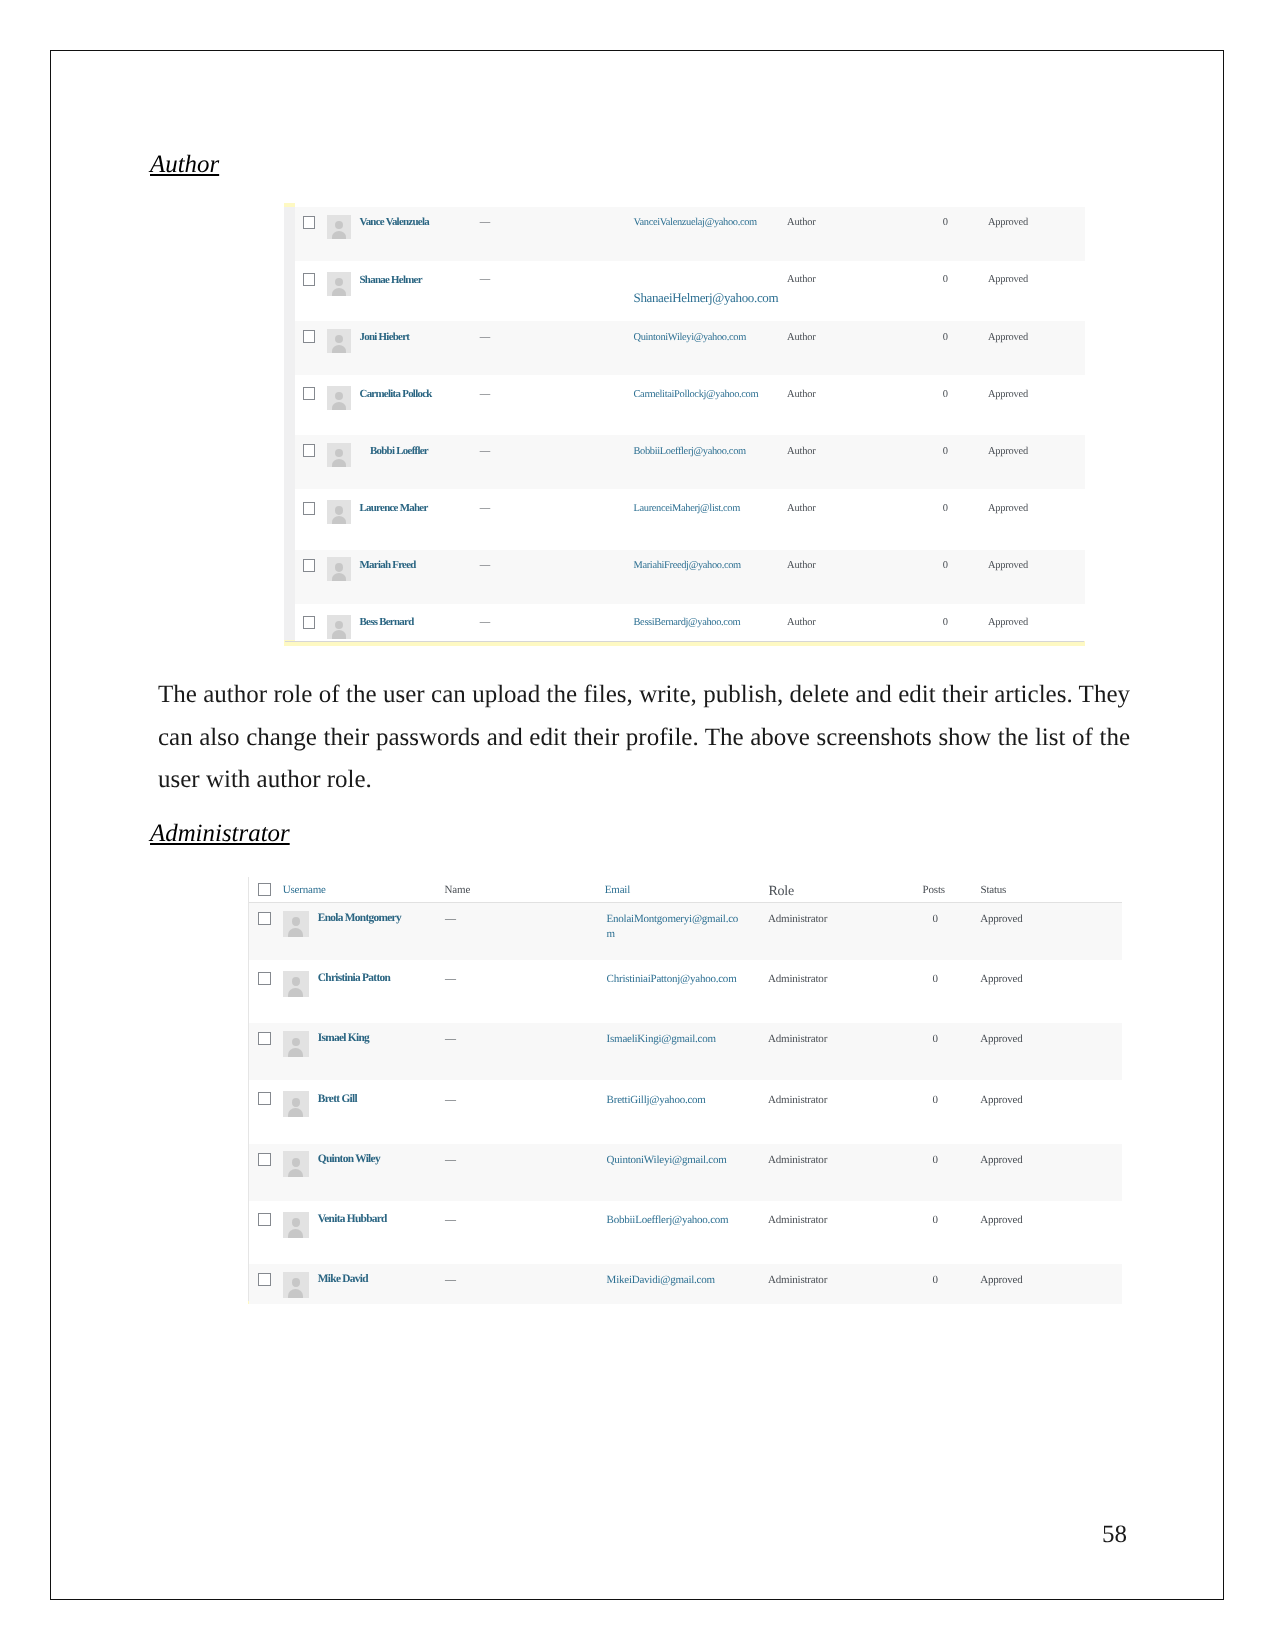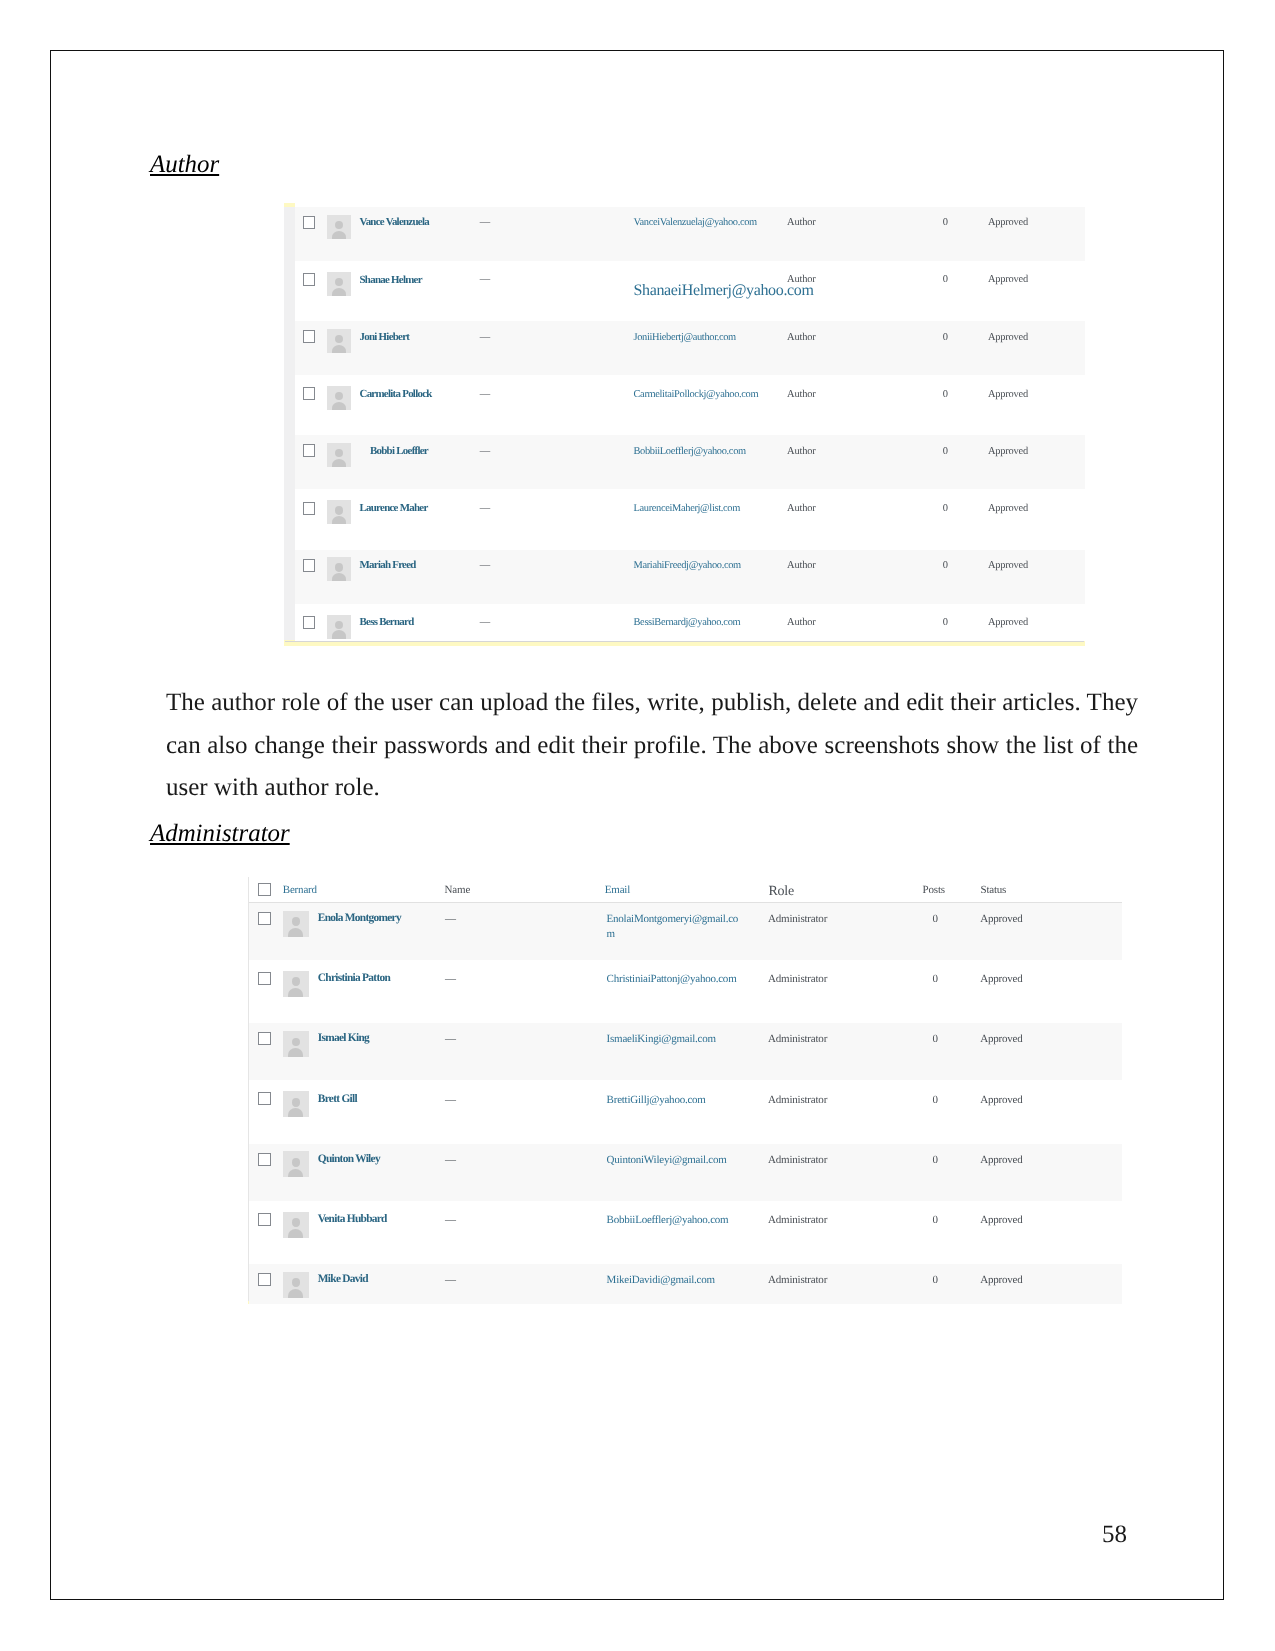--- a/index.html
+++ b/index.html
@@ -136,7 +136,7 @@
           </span>
           <span class="tx uname" style="left:75.5px;top:70.5px;font-size:10.9px;letter-spacing:-0.72px">Shanae Helmer</span>
           <span class="tx dash" style="left:195.7px;top:71.4px;font-size:10.45px">—</span>
-          <span class="tx email" style="left:349.5px;top:79px;font-size:16px;letter-spacing:-0.35px">ShanaeiHelmerj@yahoo.com</span>
+          <span class="tx email" style="left:349.5px;top:87px;font-size:13px;letter-spacing:-0.35px">ShanaeiHelmerj@yahoo.com</span>
           <span class="tx plain" style="left:503.1px;top:71.4px;font-size:10.45px;letter-spacing:-0.2px">Author</span>
           <span class="tx plain" style="left:658.8px;top:71.4px;font-size:10.45px">0</span>
           <span class="tx plain" style="left:703.9px;top:71.4px;font-size:10.45px;letter-spacing:-0.2px">Approved</span>

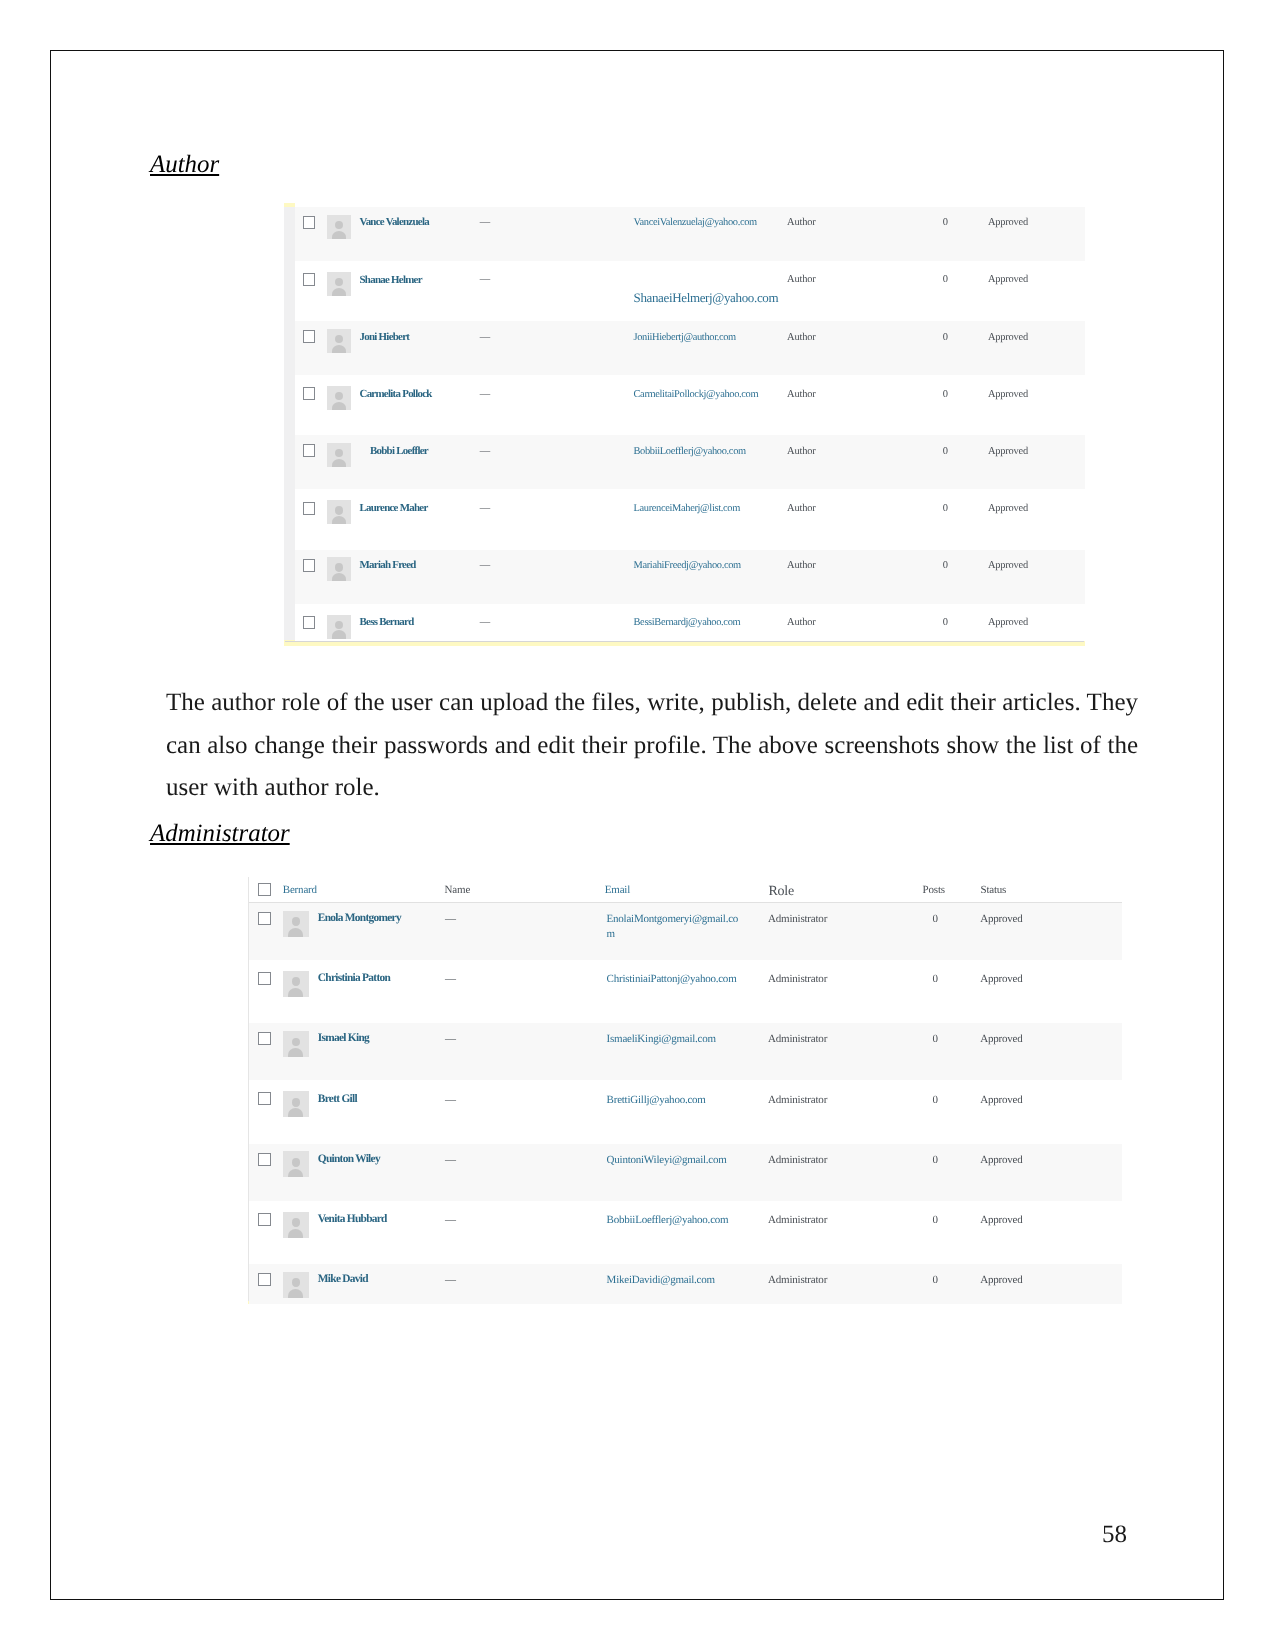--- a/index.html
+++ b/index.html
@@ -150,7 +150,7 @@
           </span>
           <span class="tx uname" style="left:75.5px;top:127.6px;font-size:10.9px;letter-spacing:-0.72px">Joni Hiebert</span>
           <span class="tx dash" style="left:195.7px;top:128.5px;font-size:10.45px">—</span>
-          <span class="tx email" style="left:349.5px;top:128.5px;font-size:10.45px;letter-spacing:-0.35px">JoniiHiebertj@author.com</span>
+          <span class="tx email" style="left:349.5px;top:128.5px;font-size:10.45px;letter-spacing:-0.35px">QuintoniWileyi@yahoo.com</span>
           <span class="tx plain" style="left:503.1px;top:128.5px;font-size:10.45px;letter-spacing:-0.2px">Author</span>
           <span class="tx plain" style="left:658.8px;top:128.5px;font-size:10.45px">0</span>
           <span class="tx plain" style="left:703.9px;top:128.5px;font-size:10.45px;letter-spacing:-0.2px">Approved</span>

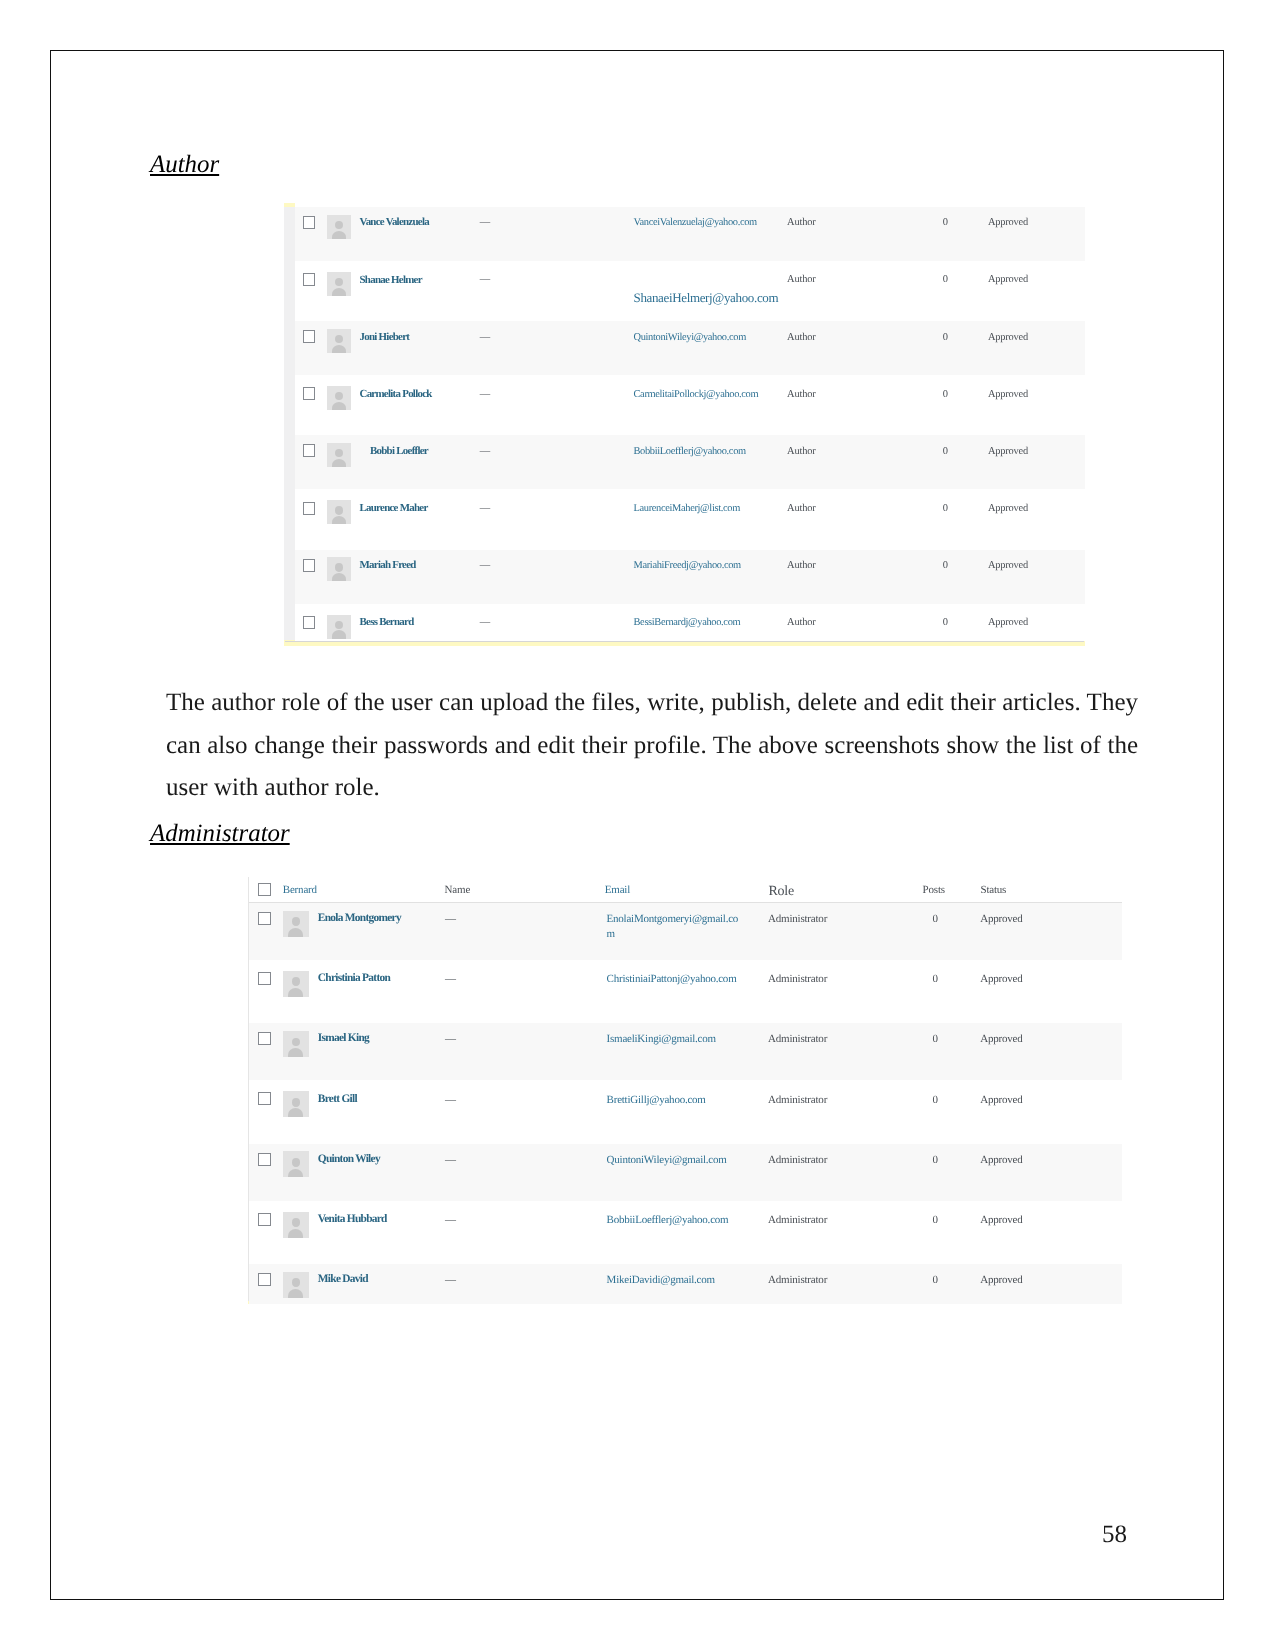--- a/index.html
+++ b/index.html
@@ -59,7 +59,7 @@
     font-size: 25px;
     line-height: 42.5px;
     text-align: justify;
-    margin: 16px;
+    margin: 8px;
     color: var(--body-text, #1a1a1a);
   }
   .pagenum {

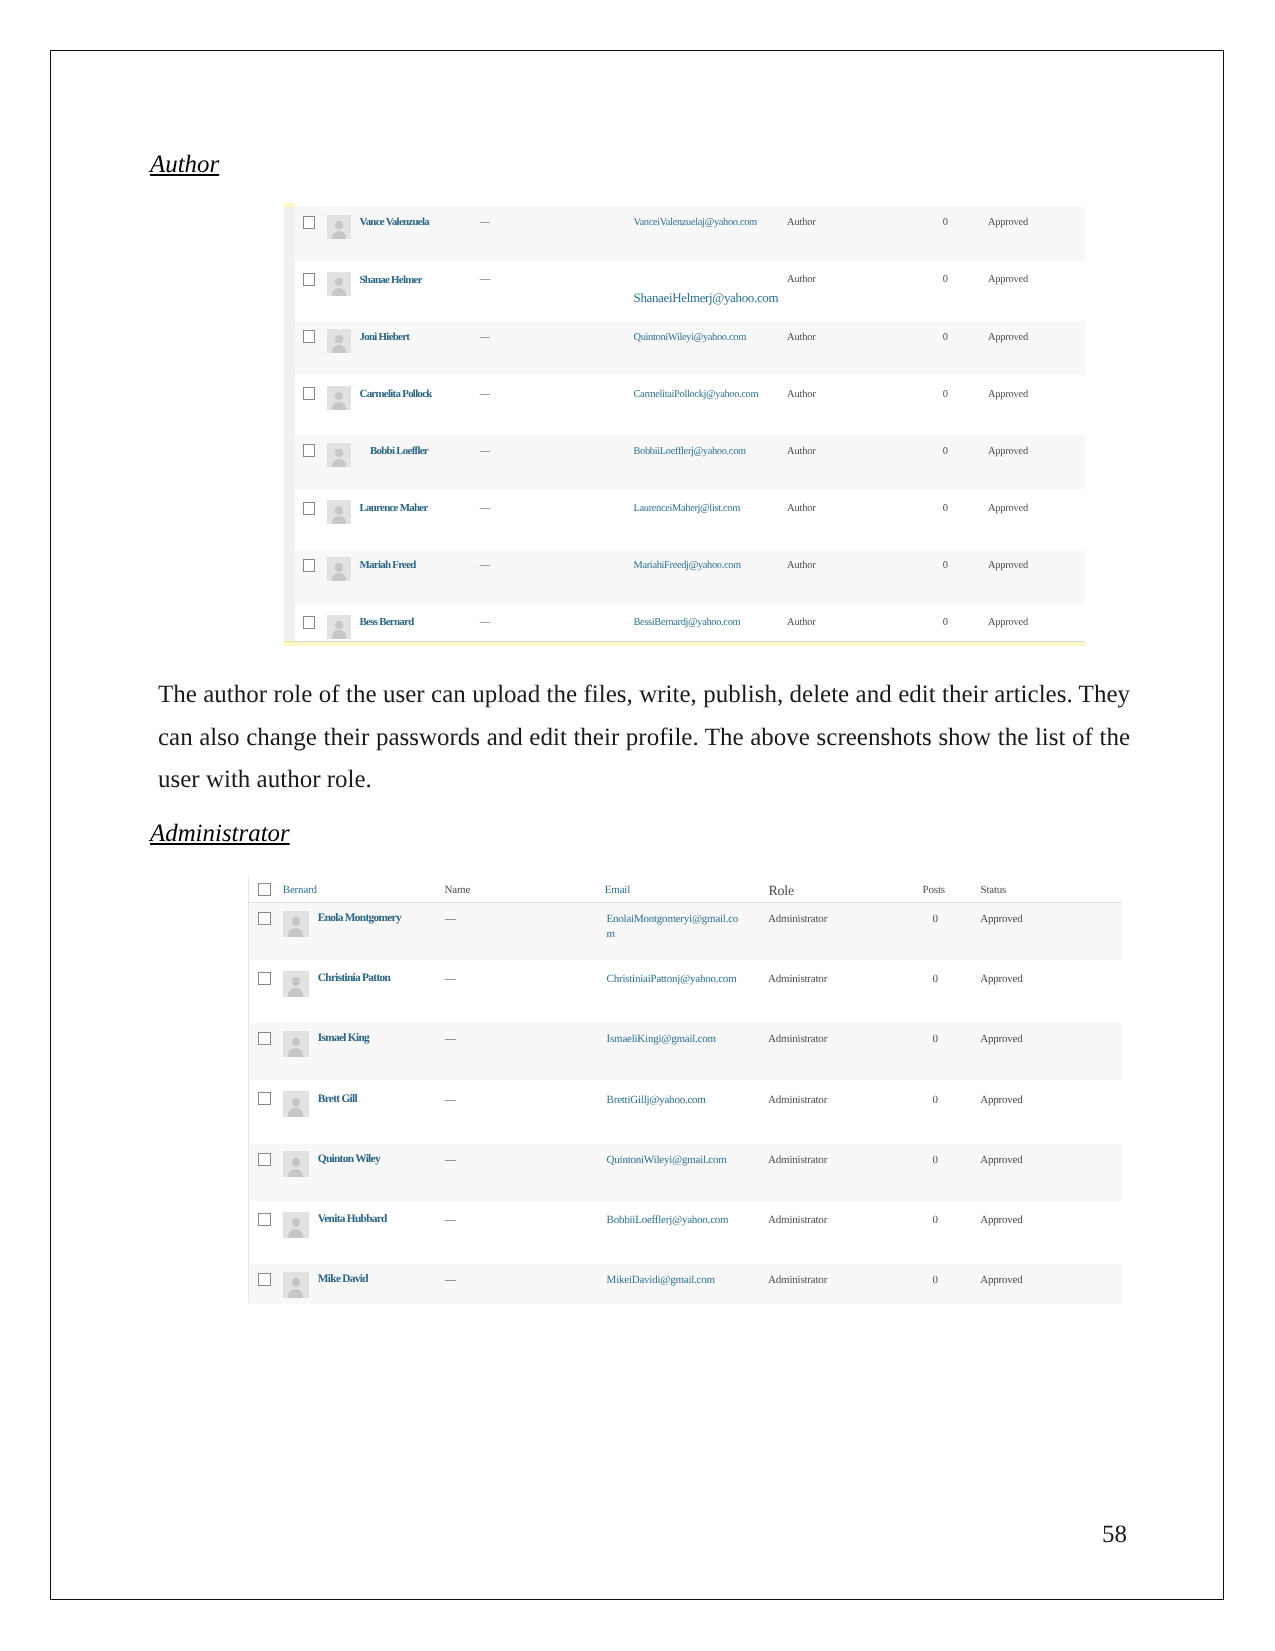--- a/index.html
+++ b/index.html
@@ -238,7 +238,7 @@
         <div style="position:absolute;left:1.2px;top:0px;width:872.8px;height:427px;background:#fff"></div>
         <div style="position:absolute;left:1.2px;top:0px;width:872.8px;height:25px;background:#fff;border-bottom:1px solid #e1e1e1"></div>
         <span class="chk" style="left:10.1px;top:6px;width:13px;height:13px"></span>
-        <span class="tx colhd" style="left:34.8px;top:7.2px;font-size:11px;letter-spacing:-0.2px">Bernard</span>
+        <span class="tx colhd" style="left:34.8px;top:7.2px;font-size:11px;letter-spacing:-0.2px">Username</span>
         <span class="tx plain" style="left:196.6px;top:7.2px;font-size:11px;letter-spacing:-0.2px">Name</span>
         <span class="tx colhd" style="left:356.8px;top:7.2px;font-size:11px;letter-spacing:-0.2px">Email</span>
         <span class="tx plain" style="left:520.4px;top:7.2px;font-size:14px;letter-spacing:-0.2px">Role</span>

